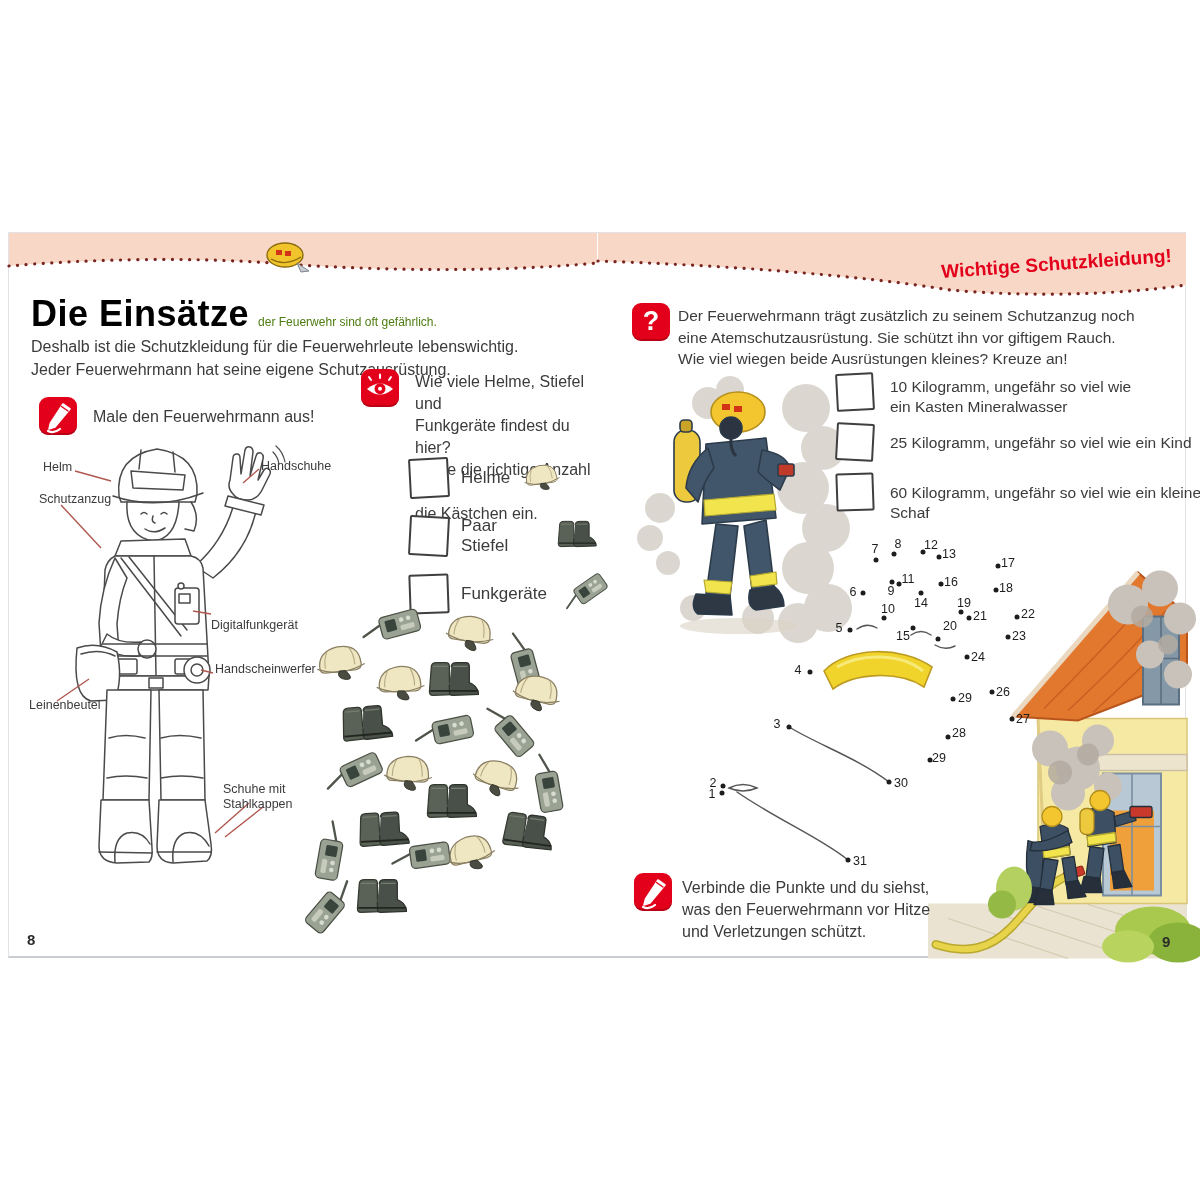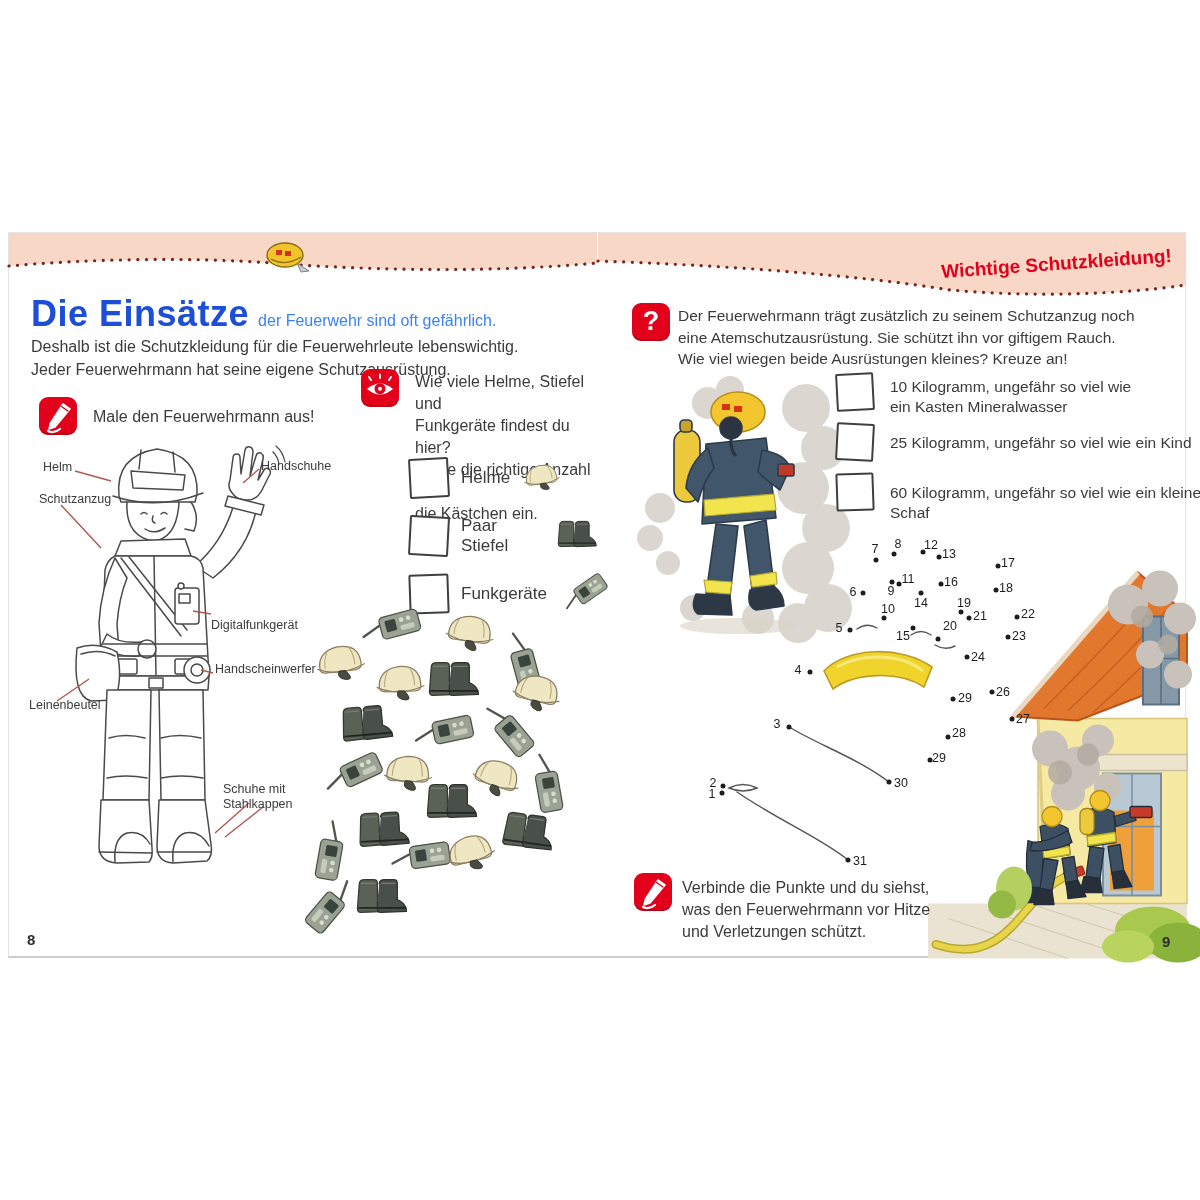--- a/index.html
+++ b/index.html
@@ -19,7 +19,7 @@
   .banner-svg{position:absolute;left:0;top:0;pointer-events:none;}
   
   .title-row{position:absolute;left:22px;top:60px;white-space:nowrap;}
-  .main-title{font-size:36px;font-weight:bold;color:#1d4ed8;letter-spacing:.5px;}
+  .main-title{font-size:36px;font-weight:bold;color:#000000;letter-spacing:.5px;}
   .title-suffix{font-size:16px;color:#3b82f6;margin-left:9px;}
   .intro{position:absolute;left:22px;top:102px;font-size:16px;line-height:23px;}
   

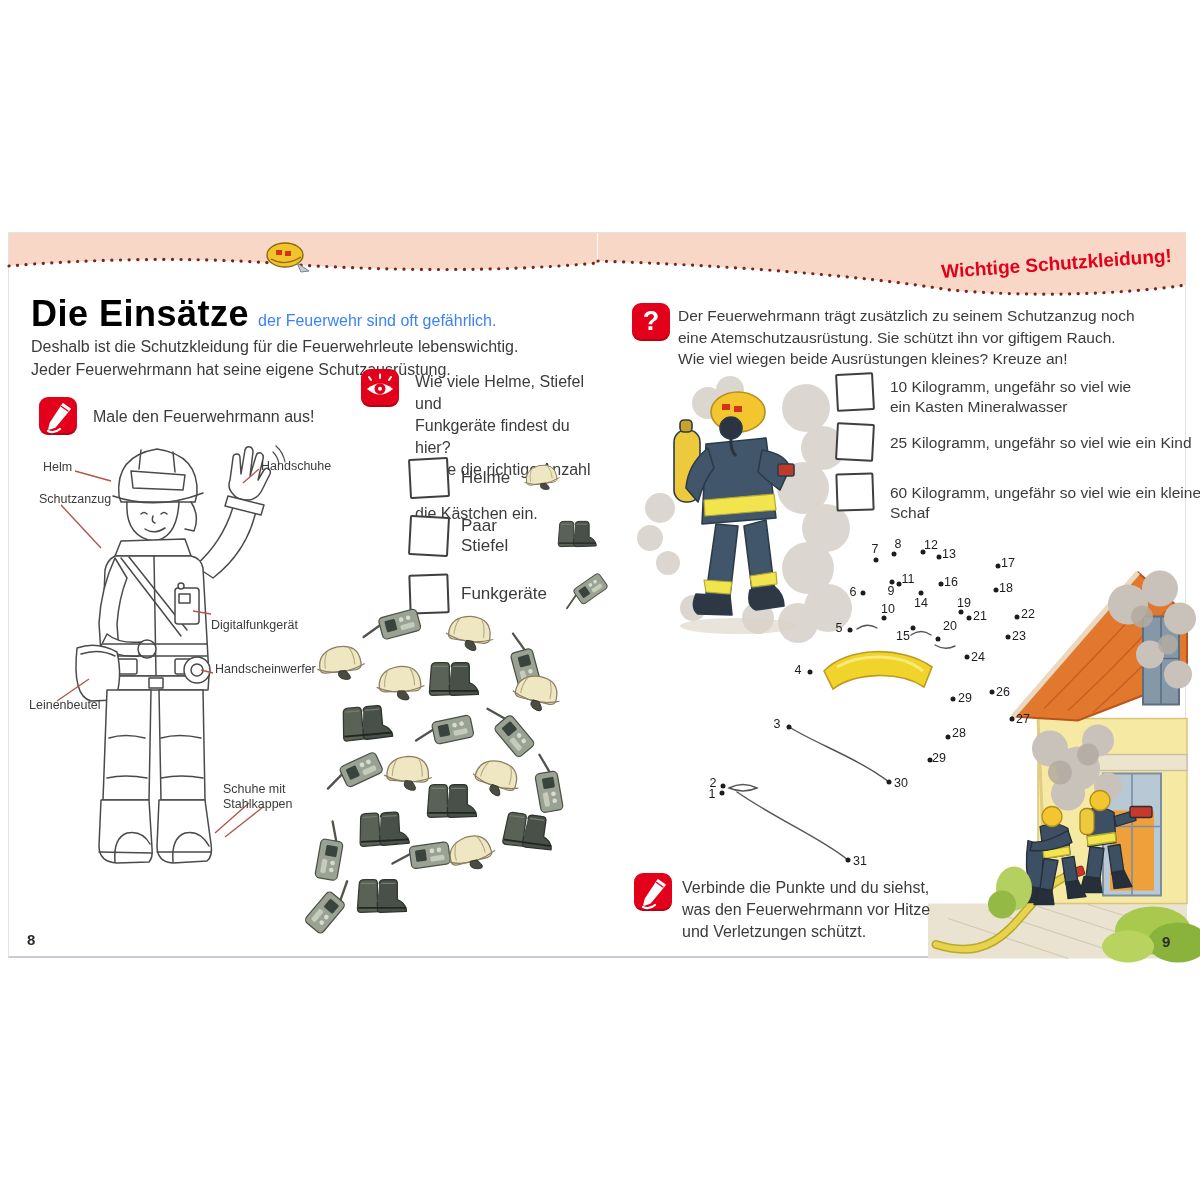--- a/index.html
+++ b/index.html
@@ -20,7 +20,7 @@
   
   .title-row{position:absolute;left:22px;top:60px;white-space:nowrap;}
   .main-title{font-size:36px;font-weight:bold;color:#000000;letter-spacing:.5px;}
-  .title-suffix{font-size:16px;color:#3b82f6;margin-left:9px;}
+  .title-suffix{font-size:12px;color:#4d7c0f;margin-left:9px;}
   .intro{position:absolute;left:22px;top:102px;font-size:16px;line-height:23px;}
   
   .task-icon{

